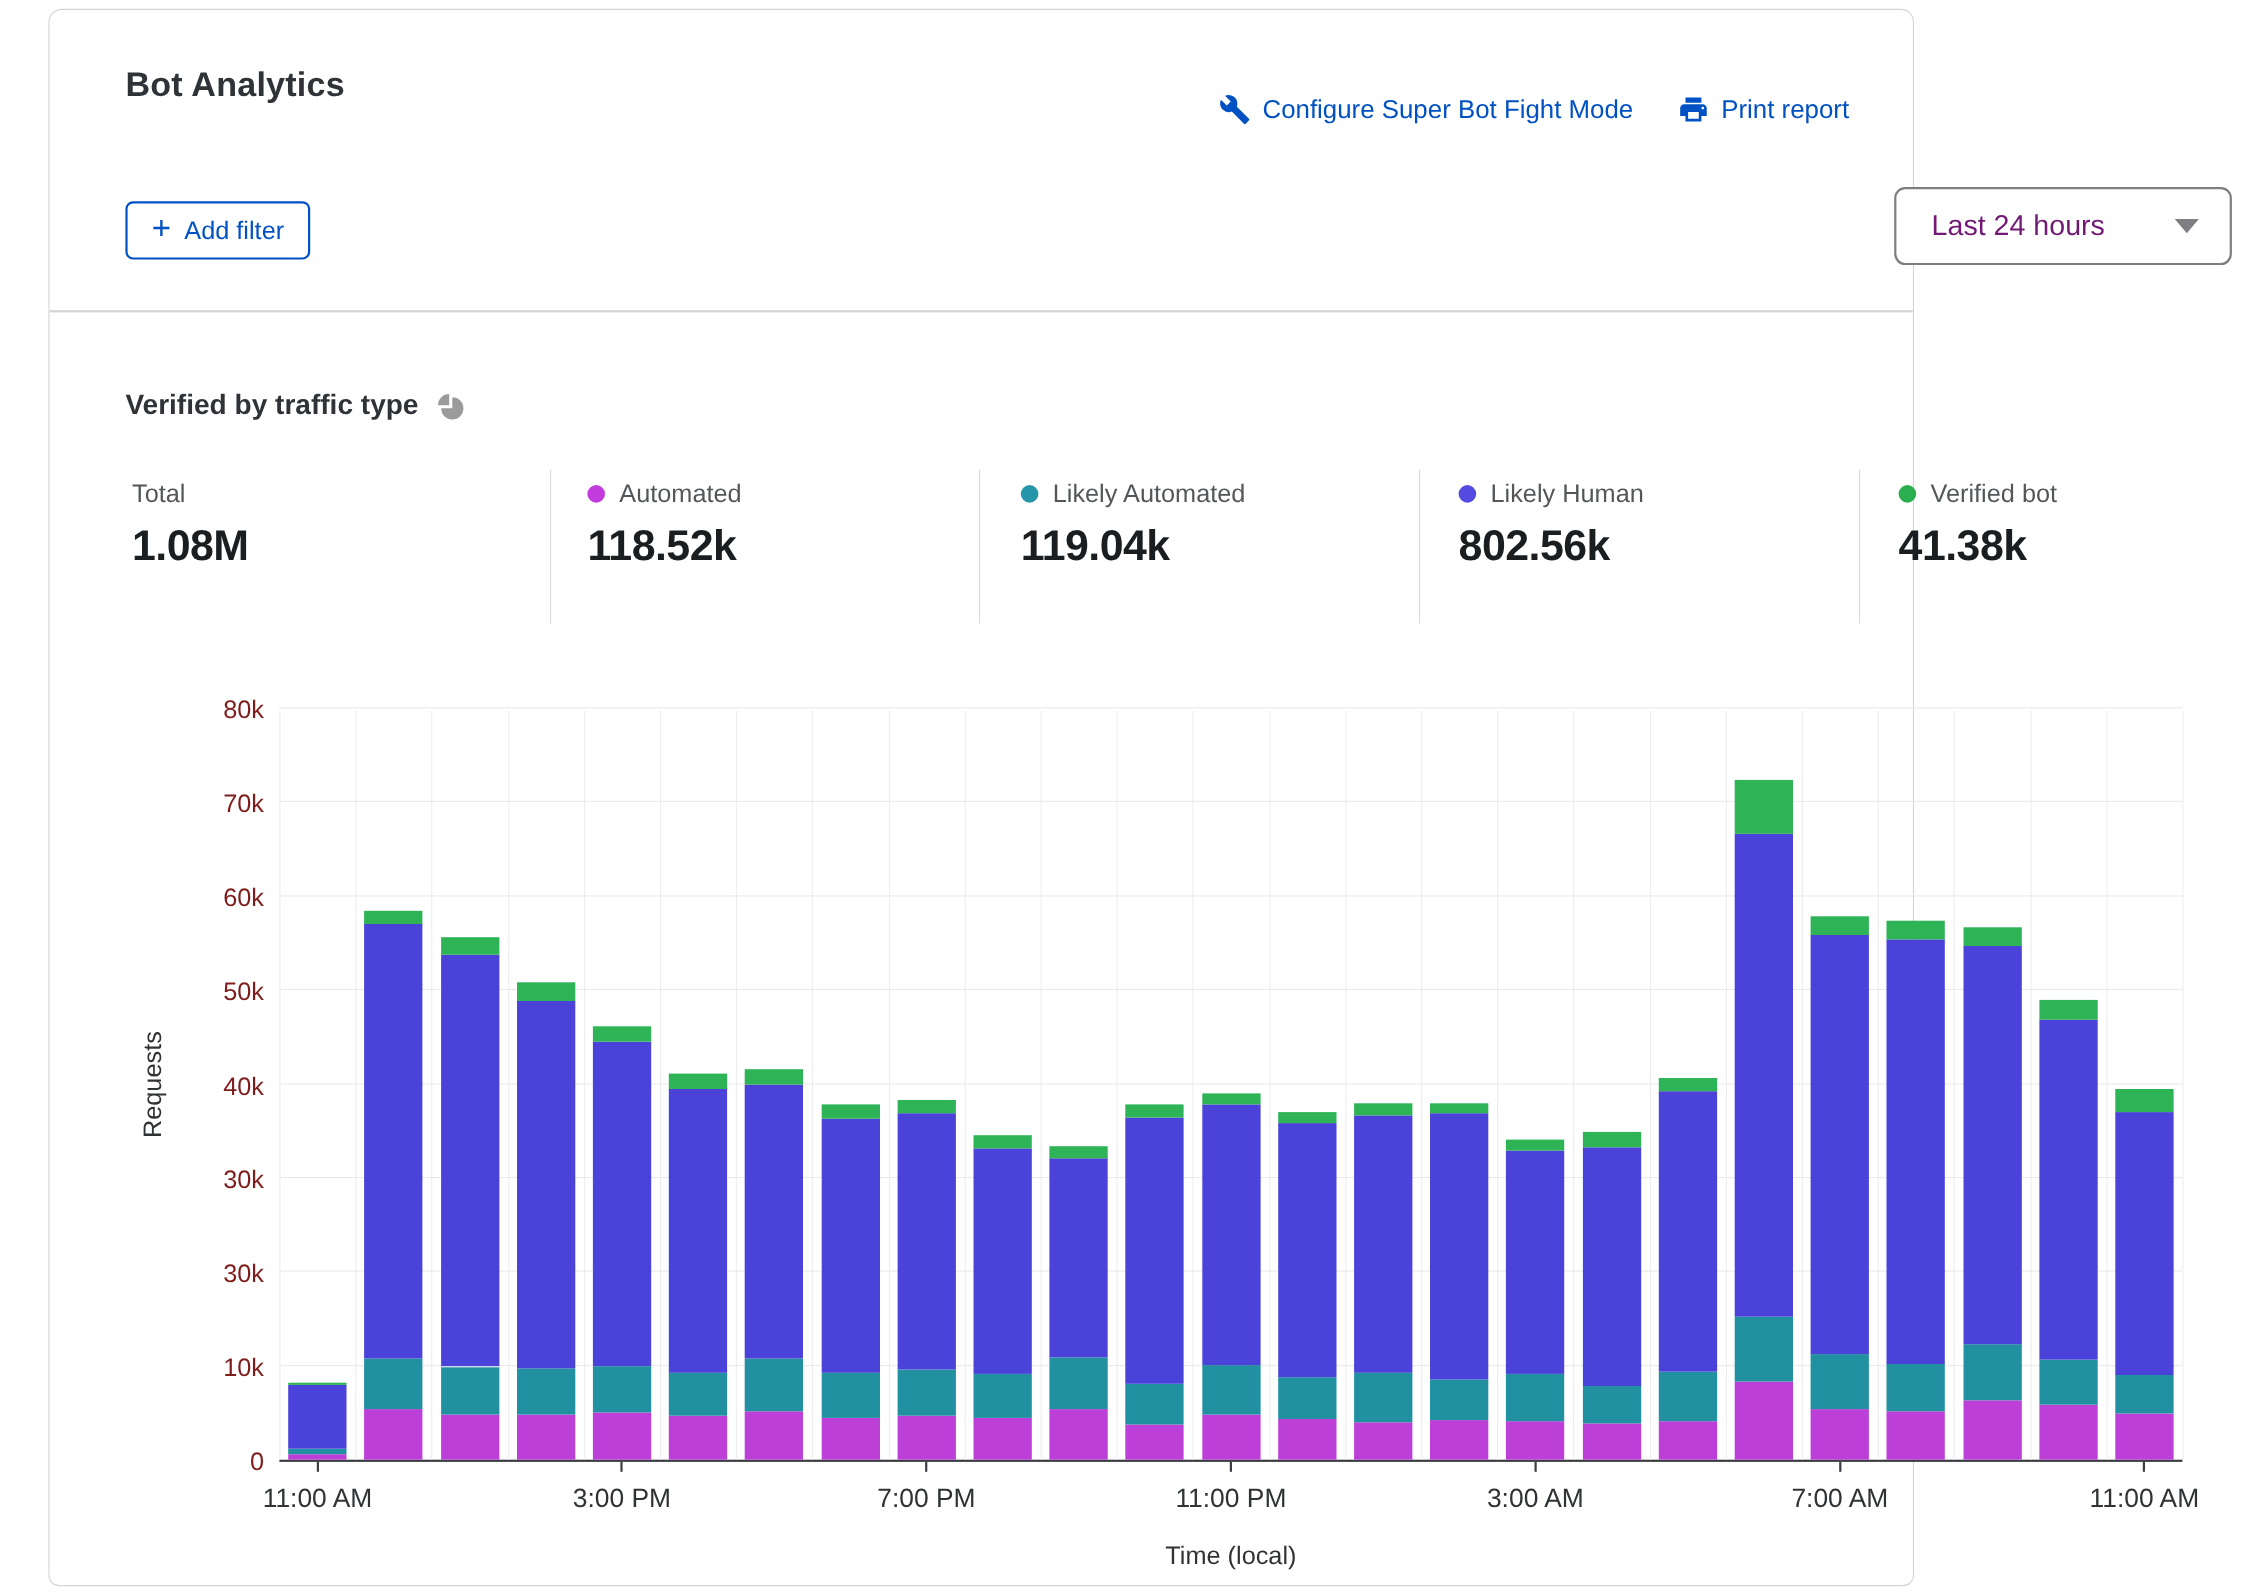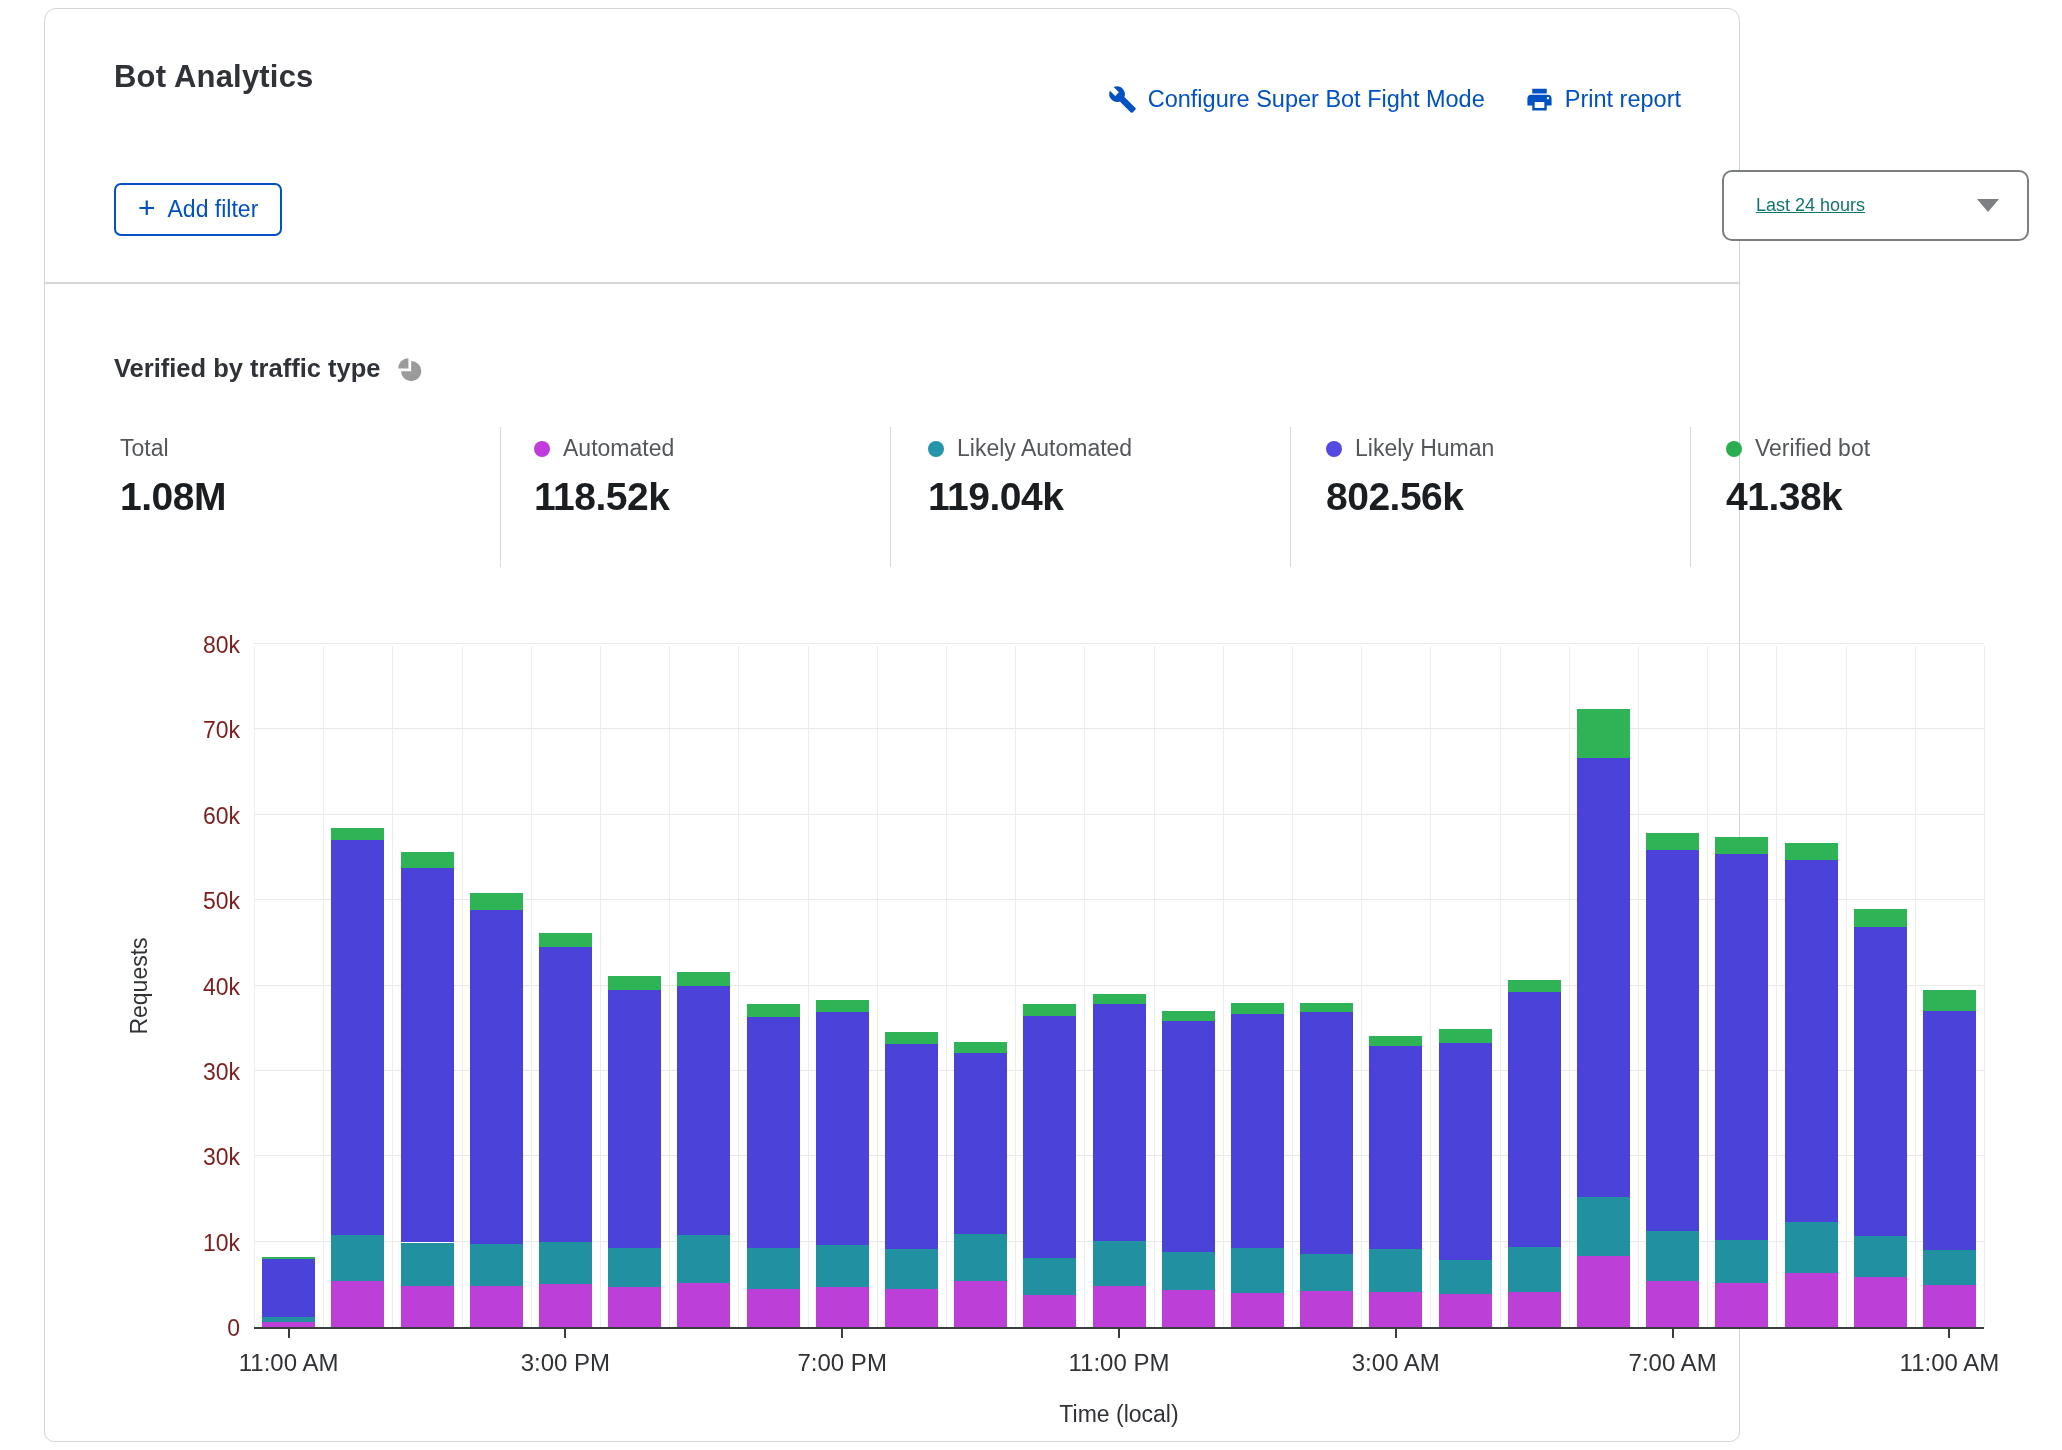--- a/index.html
+++ b/index.html
@@ -24,7 +24,7 @@
   .dropdown { position:absolute; left:1677px; top:161px; width:307px; height:71px;
               border:2px solid #7b7f82; border-radius:10px; background:#fff;
               display:flex; align-items:center; padding:0 28px 0 32px; cursor:pointer; }
-  .dropdown .dd-label { font-size:18px; color:#0f766e; flex:1;text-decoration:underline; }
+  .dropdown .dd-label { font-size:26px; color:#701a75; flex:1; }
   .caret { width:0; height:0; border-left:11px solid transparent; border-right:11px solid transparent;
            border-top:13px solid #7d7f82; }
   .divider { position:absolute; left:0; right:0; top:273px; height:1.5px; background:#d5d5d5; }

